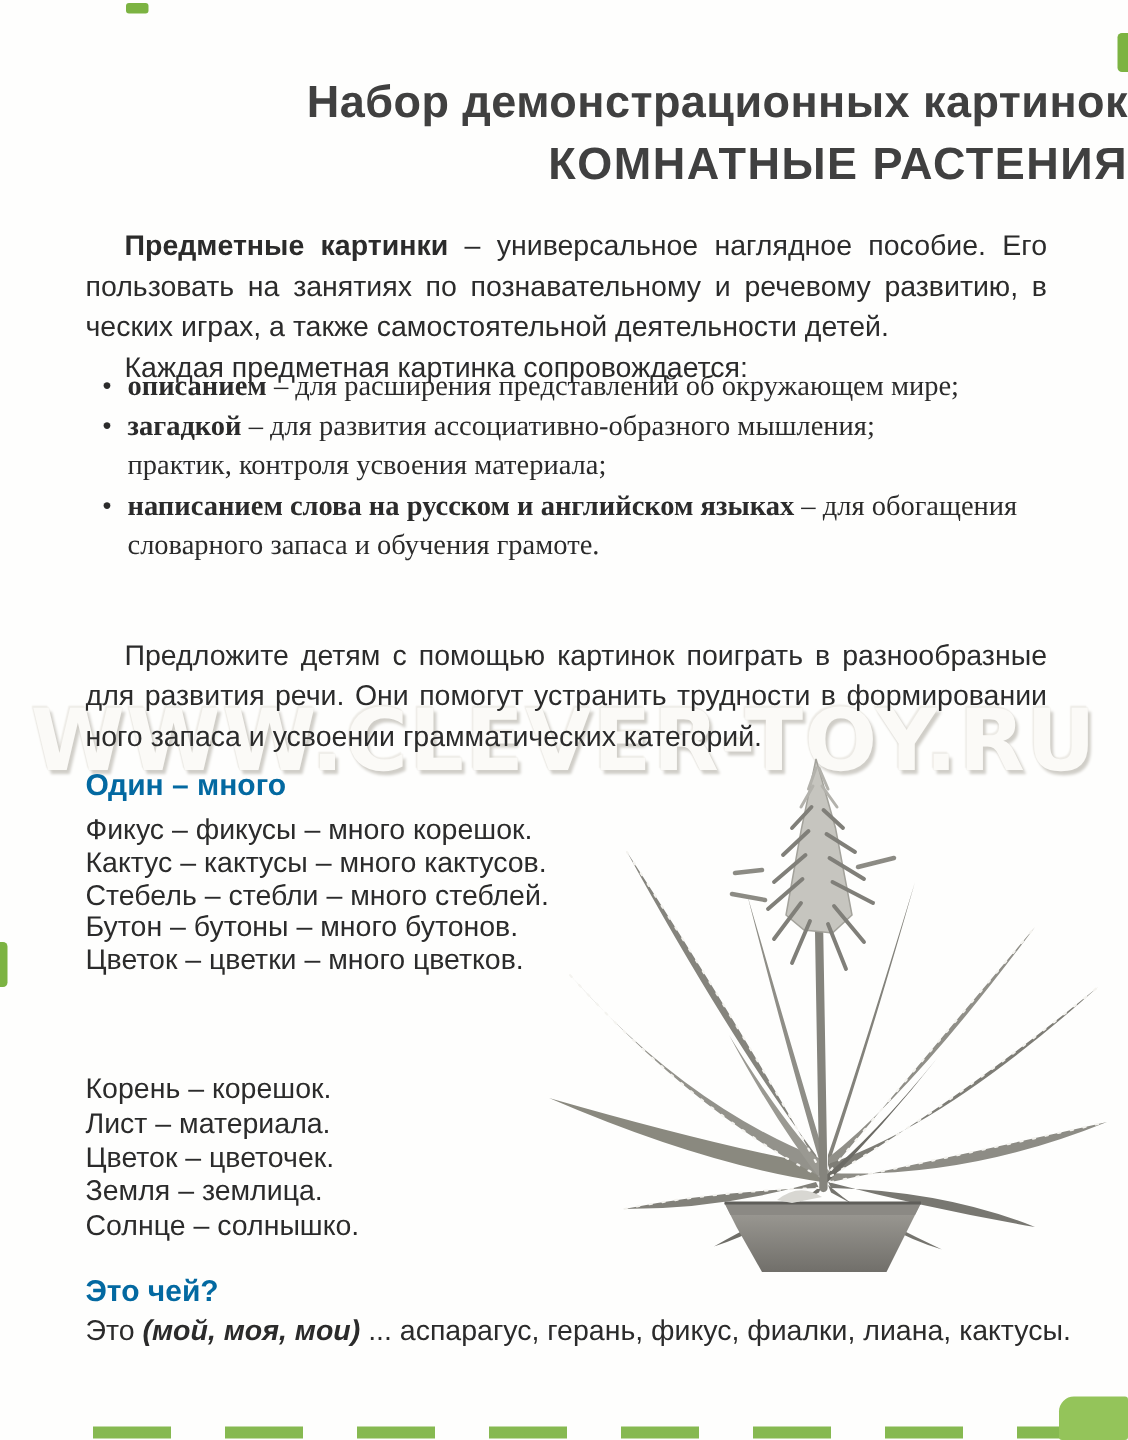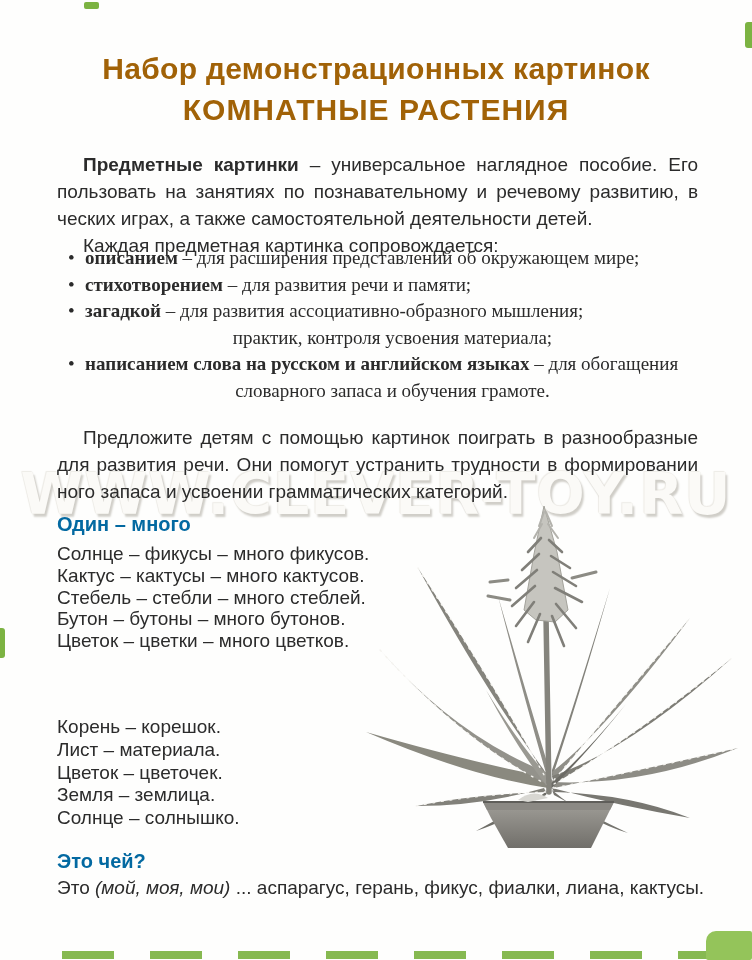--- a/index.html
+++ b/index.html
@@ -17,8 +17,8 @@
     text-shadow:2px 3px 2px #d0cec8,-1px -1px 1px #edebe6,0 0 1px #dddbd5;
     white-space:nowrap;
   }
-  .title{position:absolute;left:0;top:48px;width:752px;text-align:center;
-    font-weight:bold;color:#a16207;}
+  .title{position:absolute;left:0;top:48px;width:752px;text-align:right;
+    font-weight:bold;color:#404040;}
   .t1{font-size:30px;line-height:42px;letter-spacing:.3px;}
   .t2{font-size:30px;line-height:40px;letter-spacing:1px;}
   .intro{position:absolute;left:57px;top:151px;width:641px;font-size:19px;}

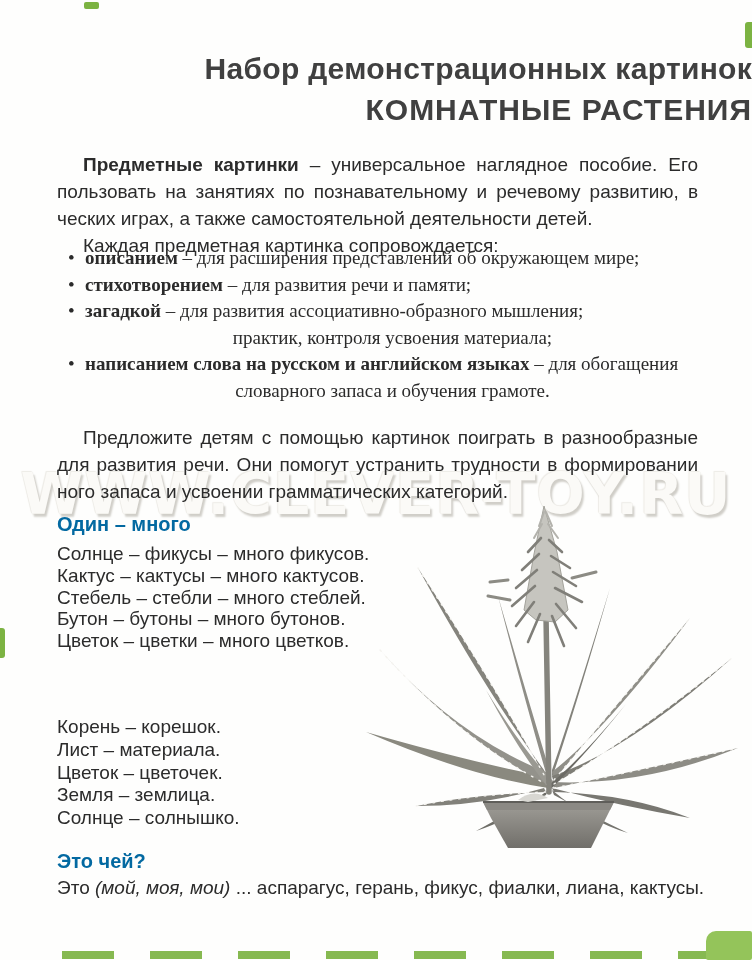--- a/index.html
+++ b/index.html
@@ -143,7 +143,6 @@
 
   <div class="bullets">
     <div class="b-line"><span class="mk">•</span><b>описанием</b><span> – для расширения представлений об окружающем мире;</span></div>
-    <div class="b-line"><span class="mk">•</span><b>стихотворением</b><span> – для развития речи и памяти;</span></div>
     <div class="b-line"><span class="mk">•</span><b>загадкой</b><span> – для развития ассоциативно-образного мышления;</span></div>
     <div class="b-line cont">практик, контроля усвоения материала;</div>
     <div class="b-line"><span class="mk">•</span><b>написанием слова на русском и английском языках</b><span> – для обогащения</span></div>

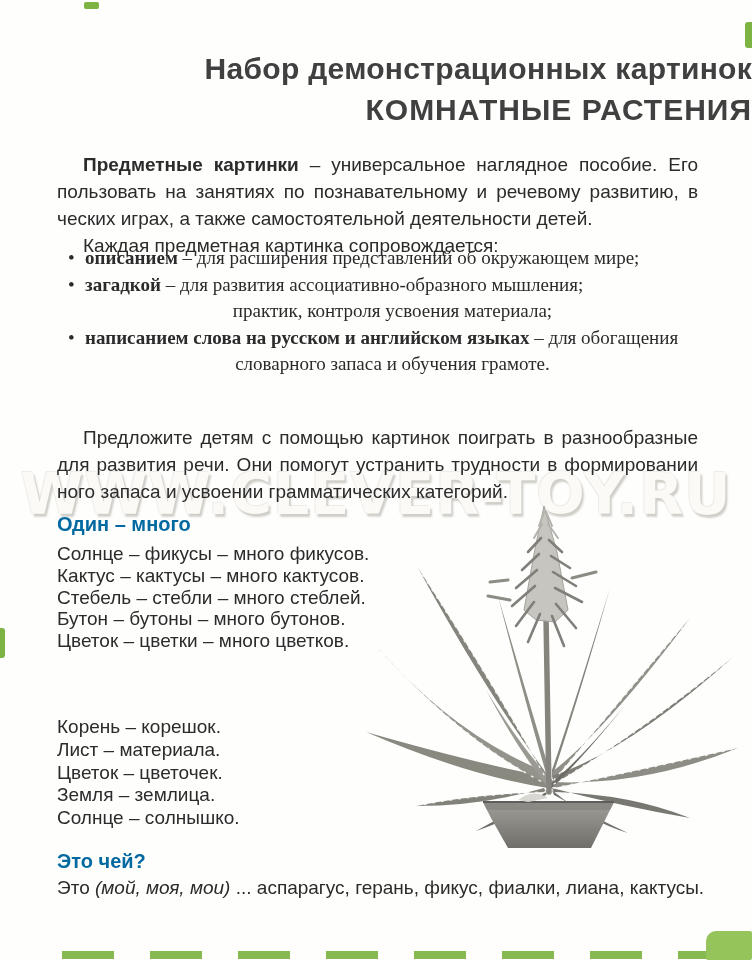--- a/index.html
+++ b/index.html
@@ -28,7 +28,7 @@
   .bullets{position:absolute;left:68px;top:245px;width:632px;font-size:19px;font-family:Liberation Serif, serif;}
   .b-line{height:26.5px;line-height:26.5px;white-space:nowrap;}
   .mk{display:inline-block;width:17px;}
-  .cont{padding-left:17px;text-align:center;}
+  .cont{padding-left:17px;}
   .p2{position:absolute;left:57px;top:424px;width:641px;font-size:19px;}
   .h{position:absolute;left:57px;font-weight:bold;font-size:20px;line-height:24px;color:#0369a1;}
   .list{position:absolute;left:57px;font-size:19px;}

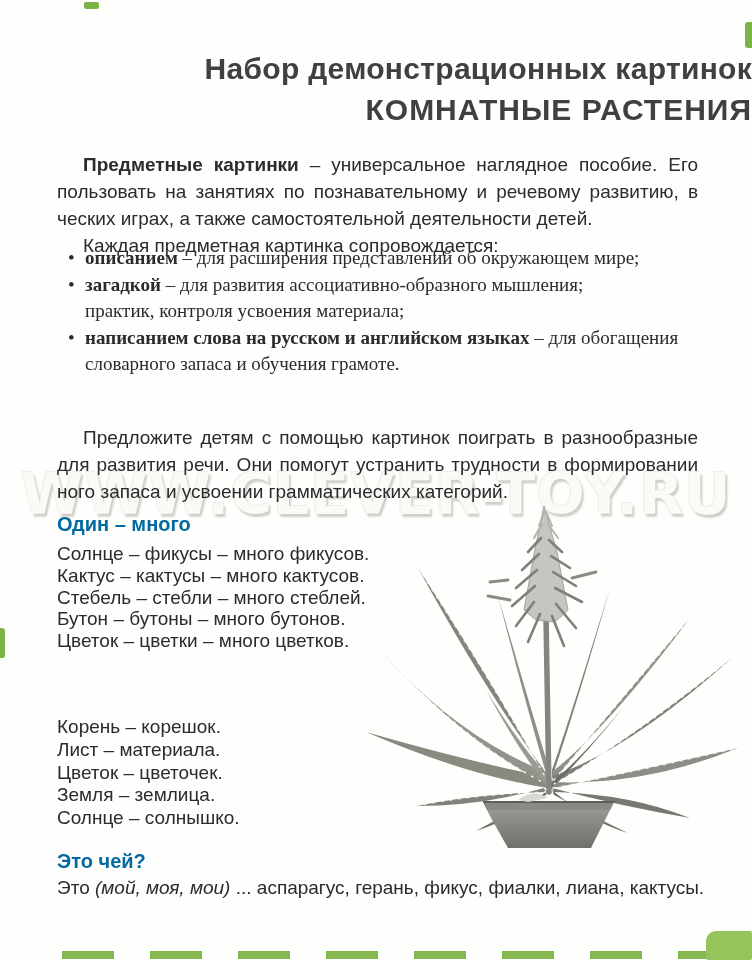--- a/index.html
+++ b/index.html
@@ -157,7 +157,7 @@
 
   <div class="h" style="top:512px">Один – много</div>
   <div class="list" style="top:543px">
-    <div class="l-line">Солнце – фикусы – много фикусов.</div>
+    <div class="l-line">Фикус – фикусы – много корешок.</div>
     <div class="l-line">Кактус – кактусы – много кактусов.</div>
     <div class="l-line">Стебель – стебли – много стеблей.</div>
     <div class="l-line">Бутон – бутоны – много бутонов.</div>

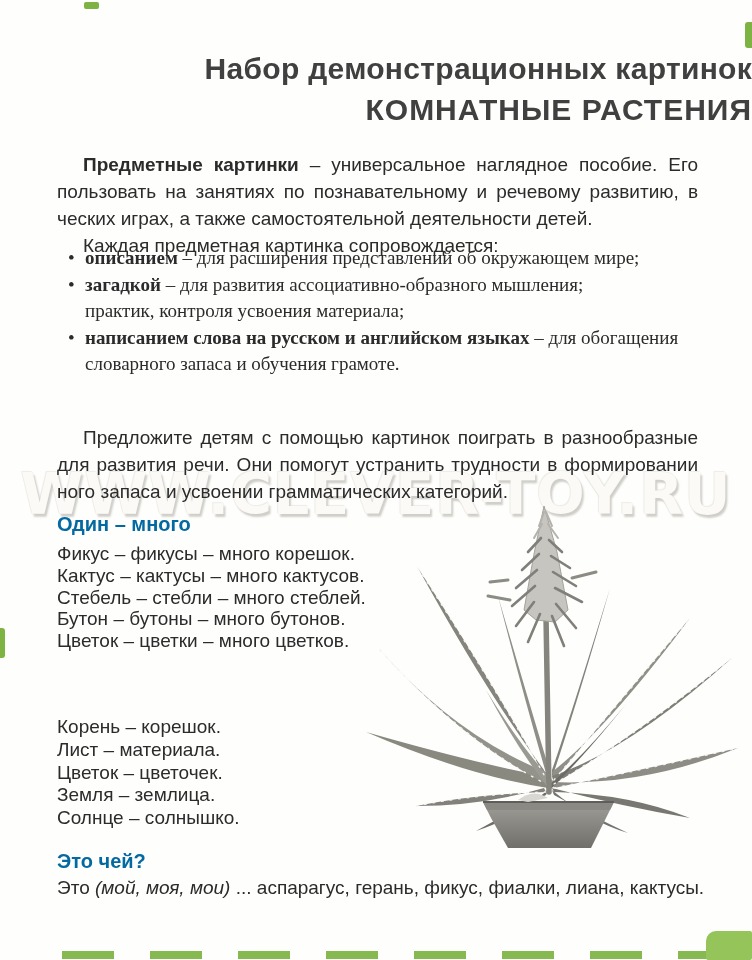--- a/index.html
+++ b/index.html
@@ -35,7 +35,7 @@
   .l-line{height:21.8px;line-height:21.8px;white-space:nowrap;}
   .l-line2{height:22.8px;line-height:22.8px;white-space:nowrap;}
   .whose{position:absolute;left:57px;top:877px;width:660px;font-size:19px;white-space:nowrap;}
-  .whose i{font-weight:normal;}
+  .whose i{font-weight:bold;}
   .plant{position:absolute;left:358px;top:500px;width:385px;height:360px;}
   
   .art{position:absolute;background:#7cb342;border-radius:2px;}

